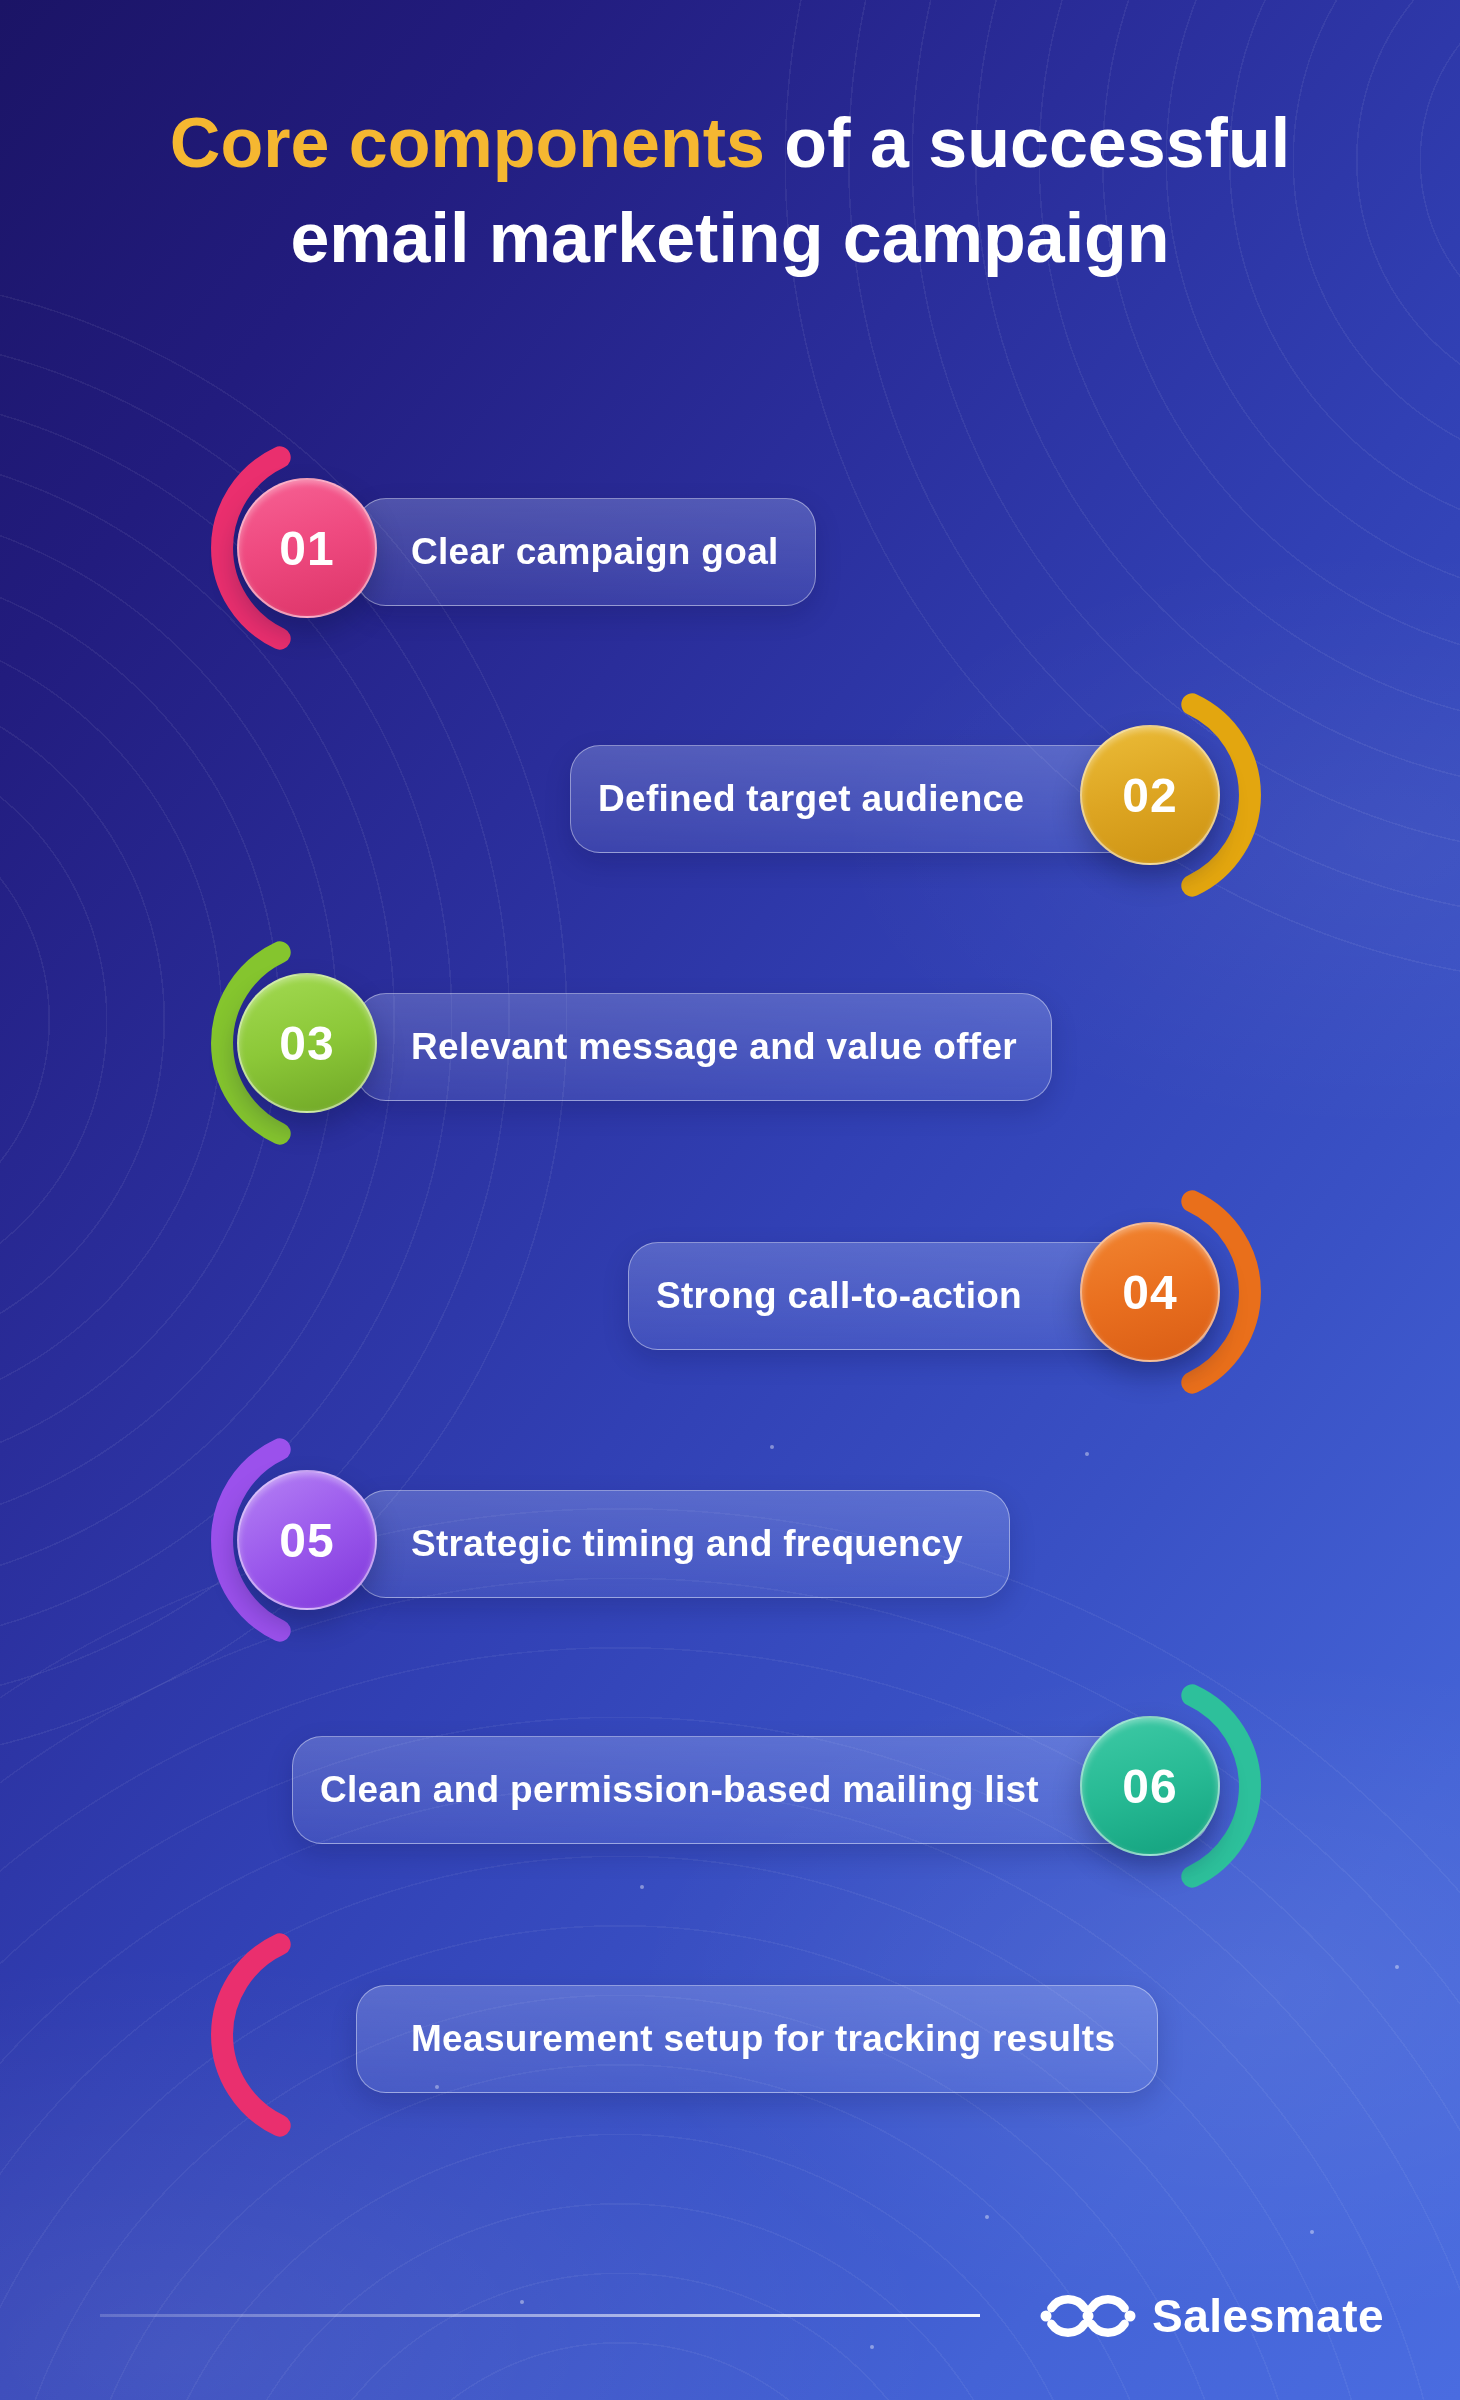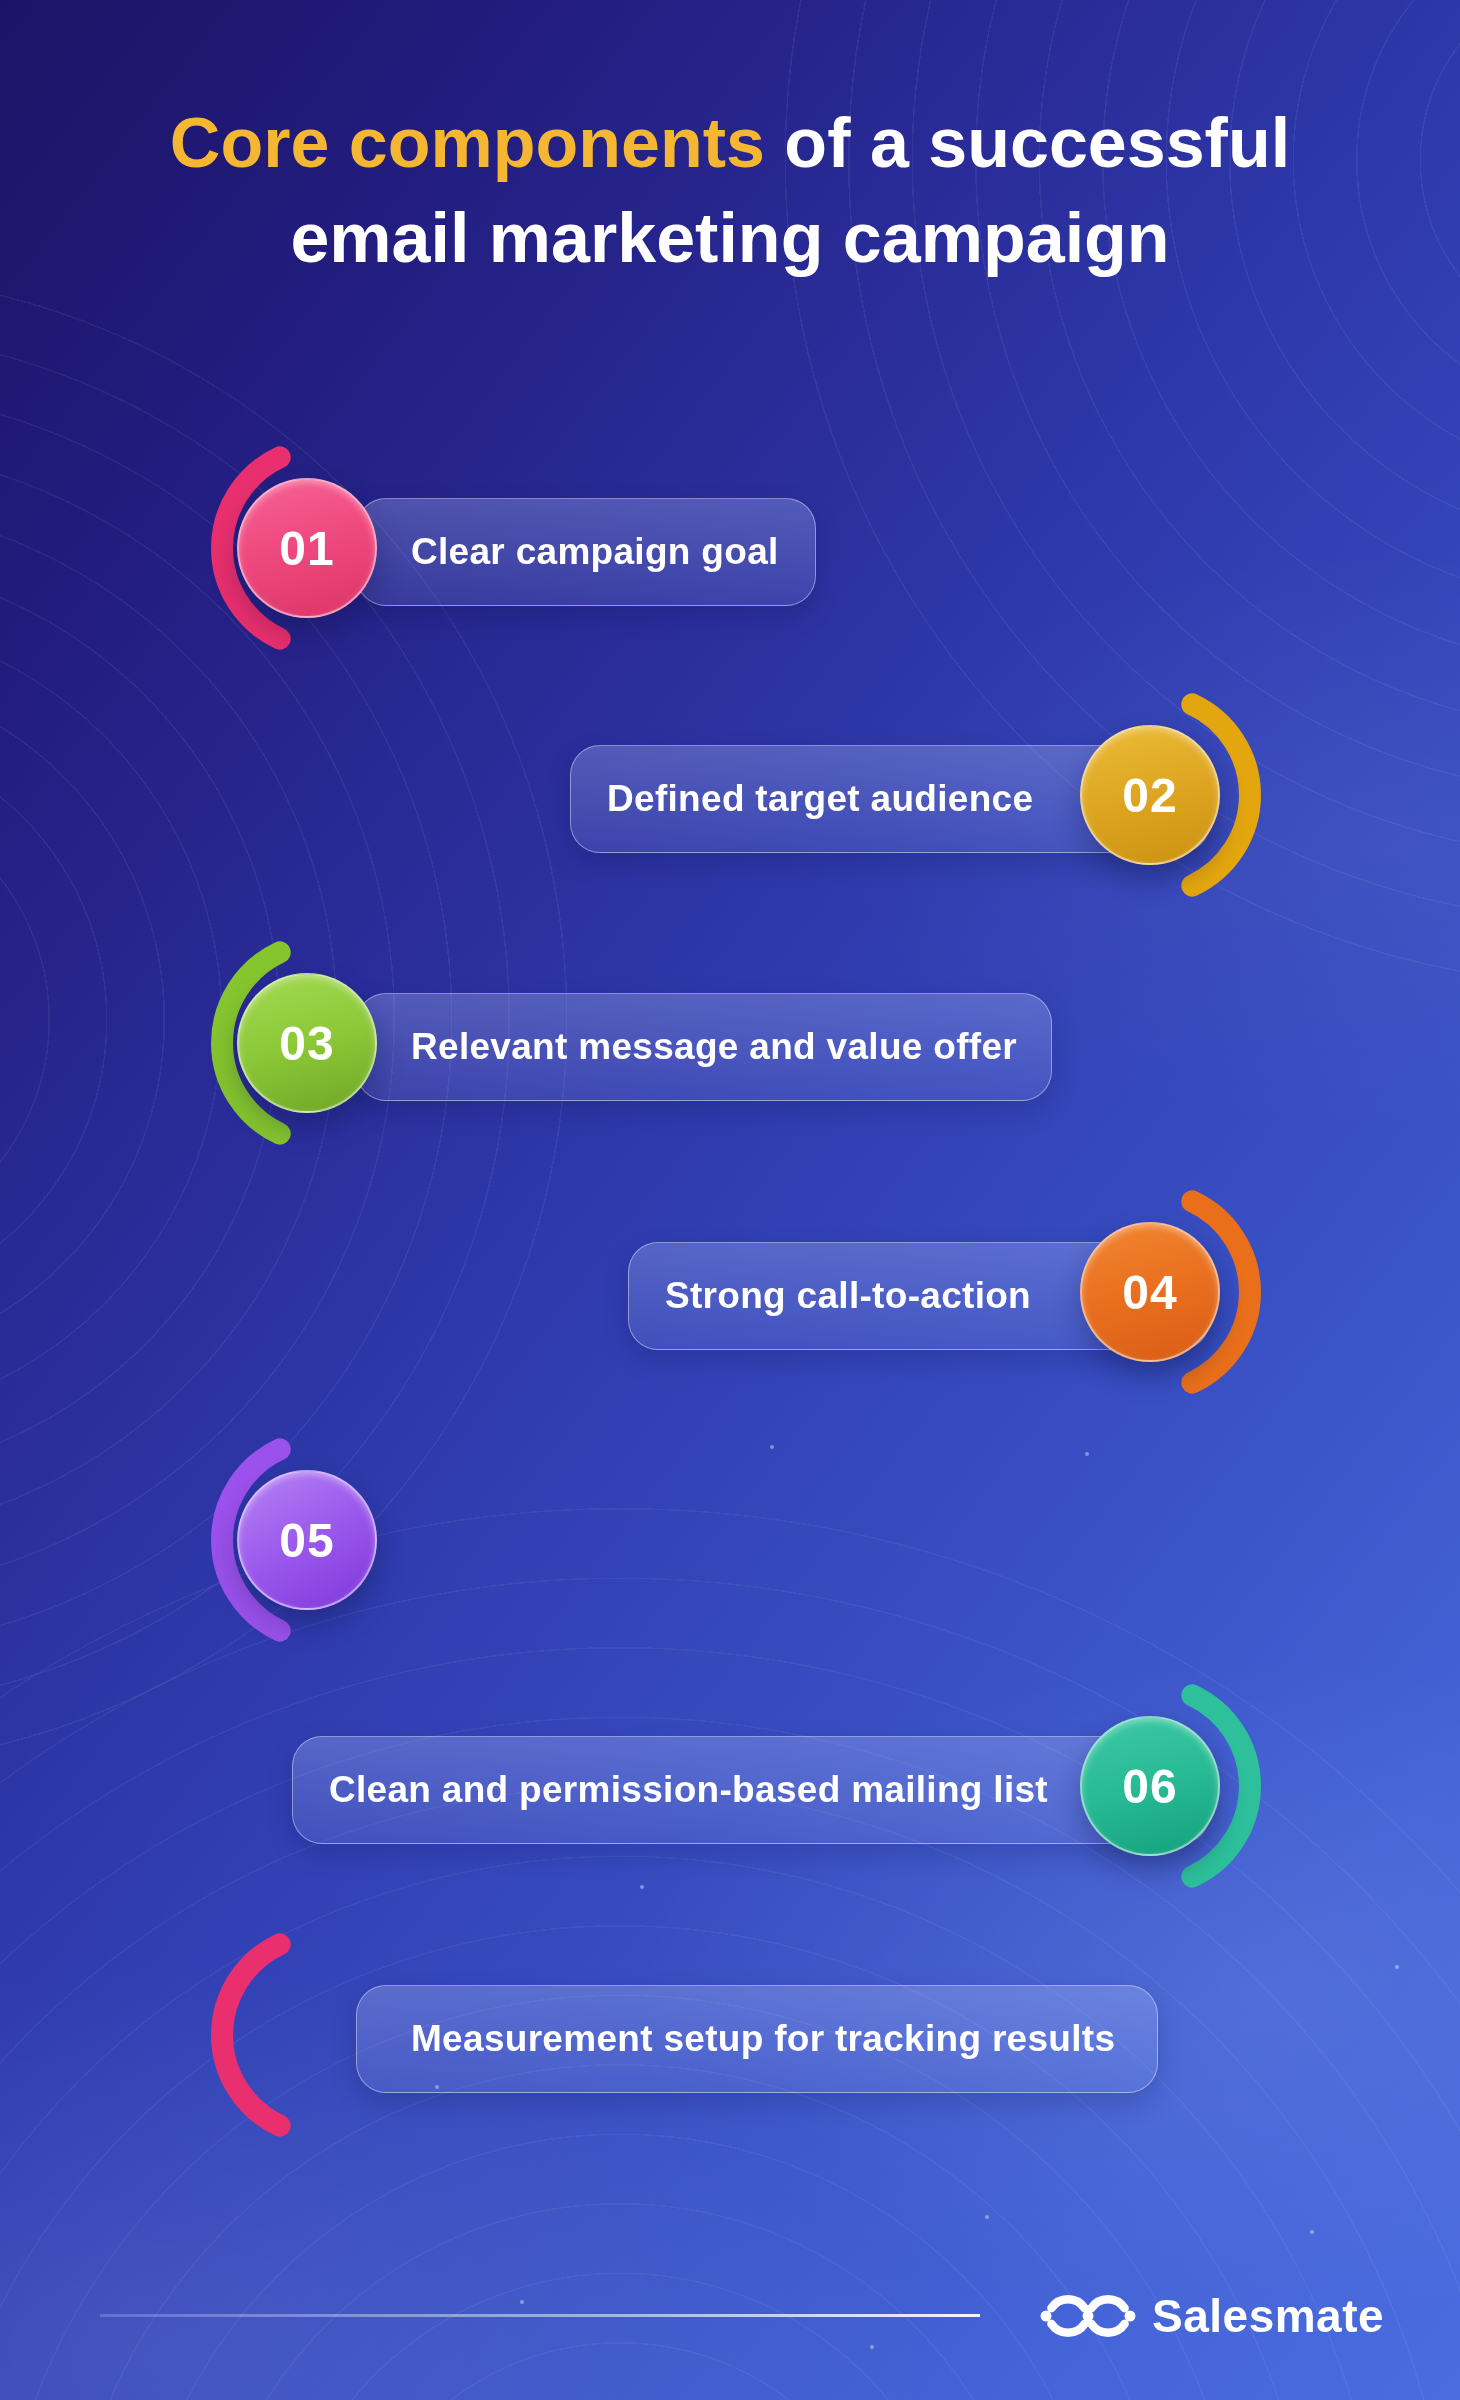--- a/index.html
+++ b/index.html
@@ -59,7 +59,7 @@
     box-sizing:border-box;white-space:nowrap;
   }
   .row.left  .pill{padding-left:54px;}
-  .row.right .pill{padding-left:36px;}
+  .row.right .pill{padding-left:27px;}
   .p1{left:356px;width:460px;} .p2{left:570px;width:640px;}
   .p3{left:356px;width:696px;} .p4{left:628px;width:582px;}
   .p5{left:356px;width:654px;} .p6{left:292px;width:918px;}

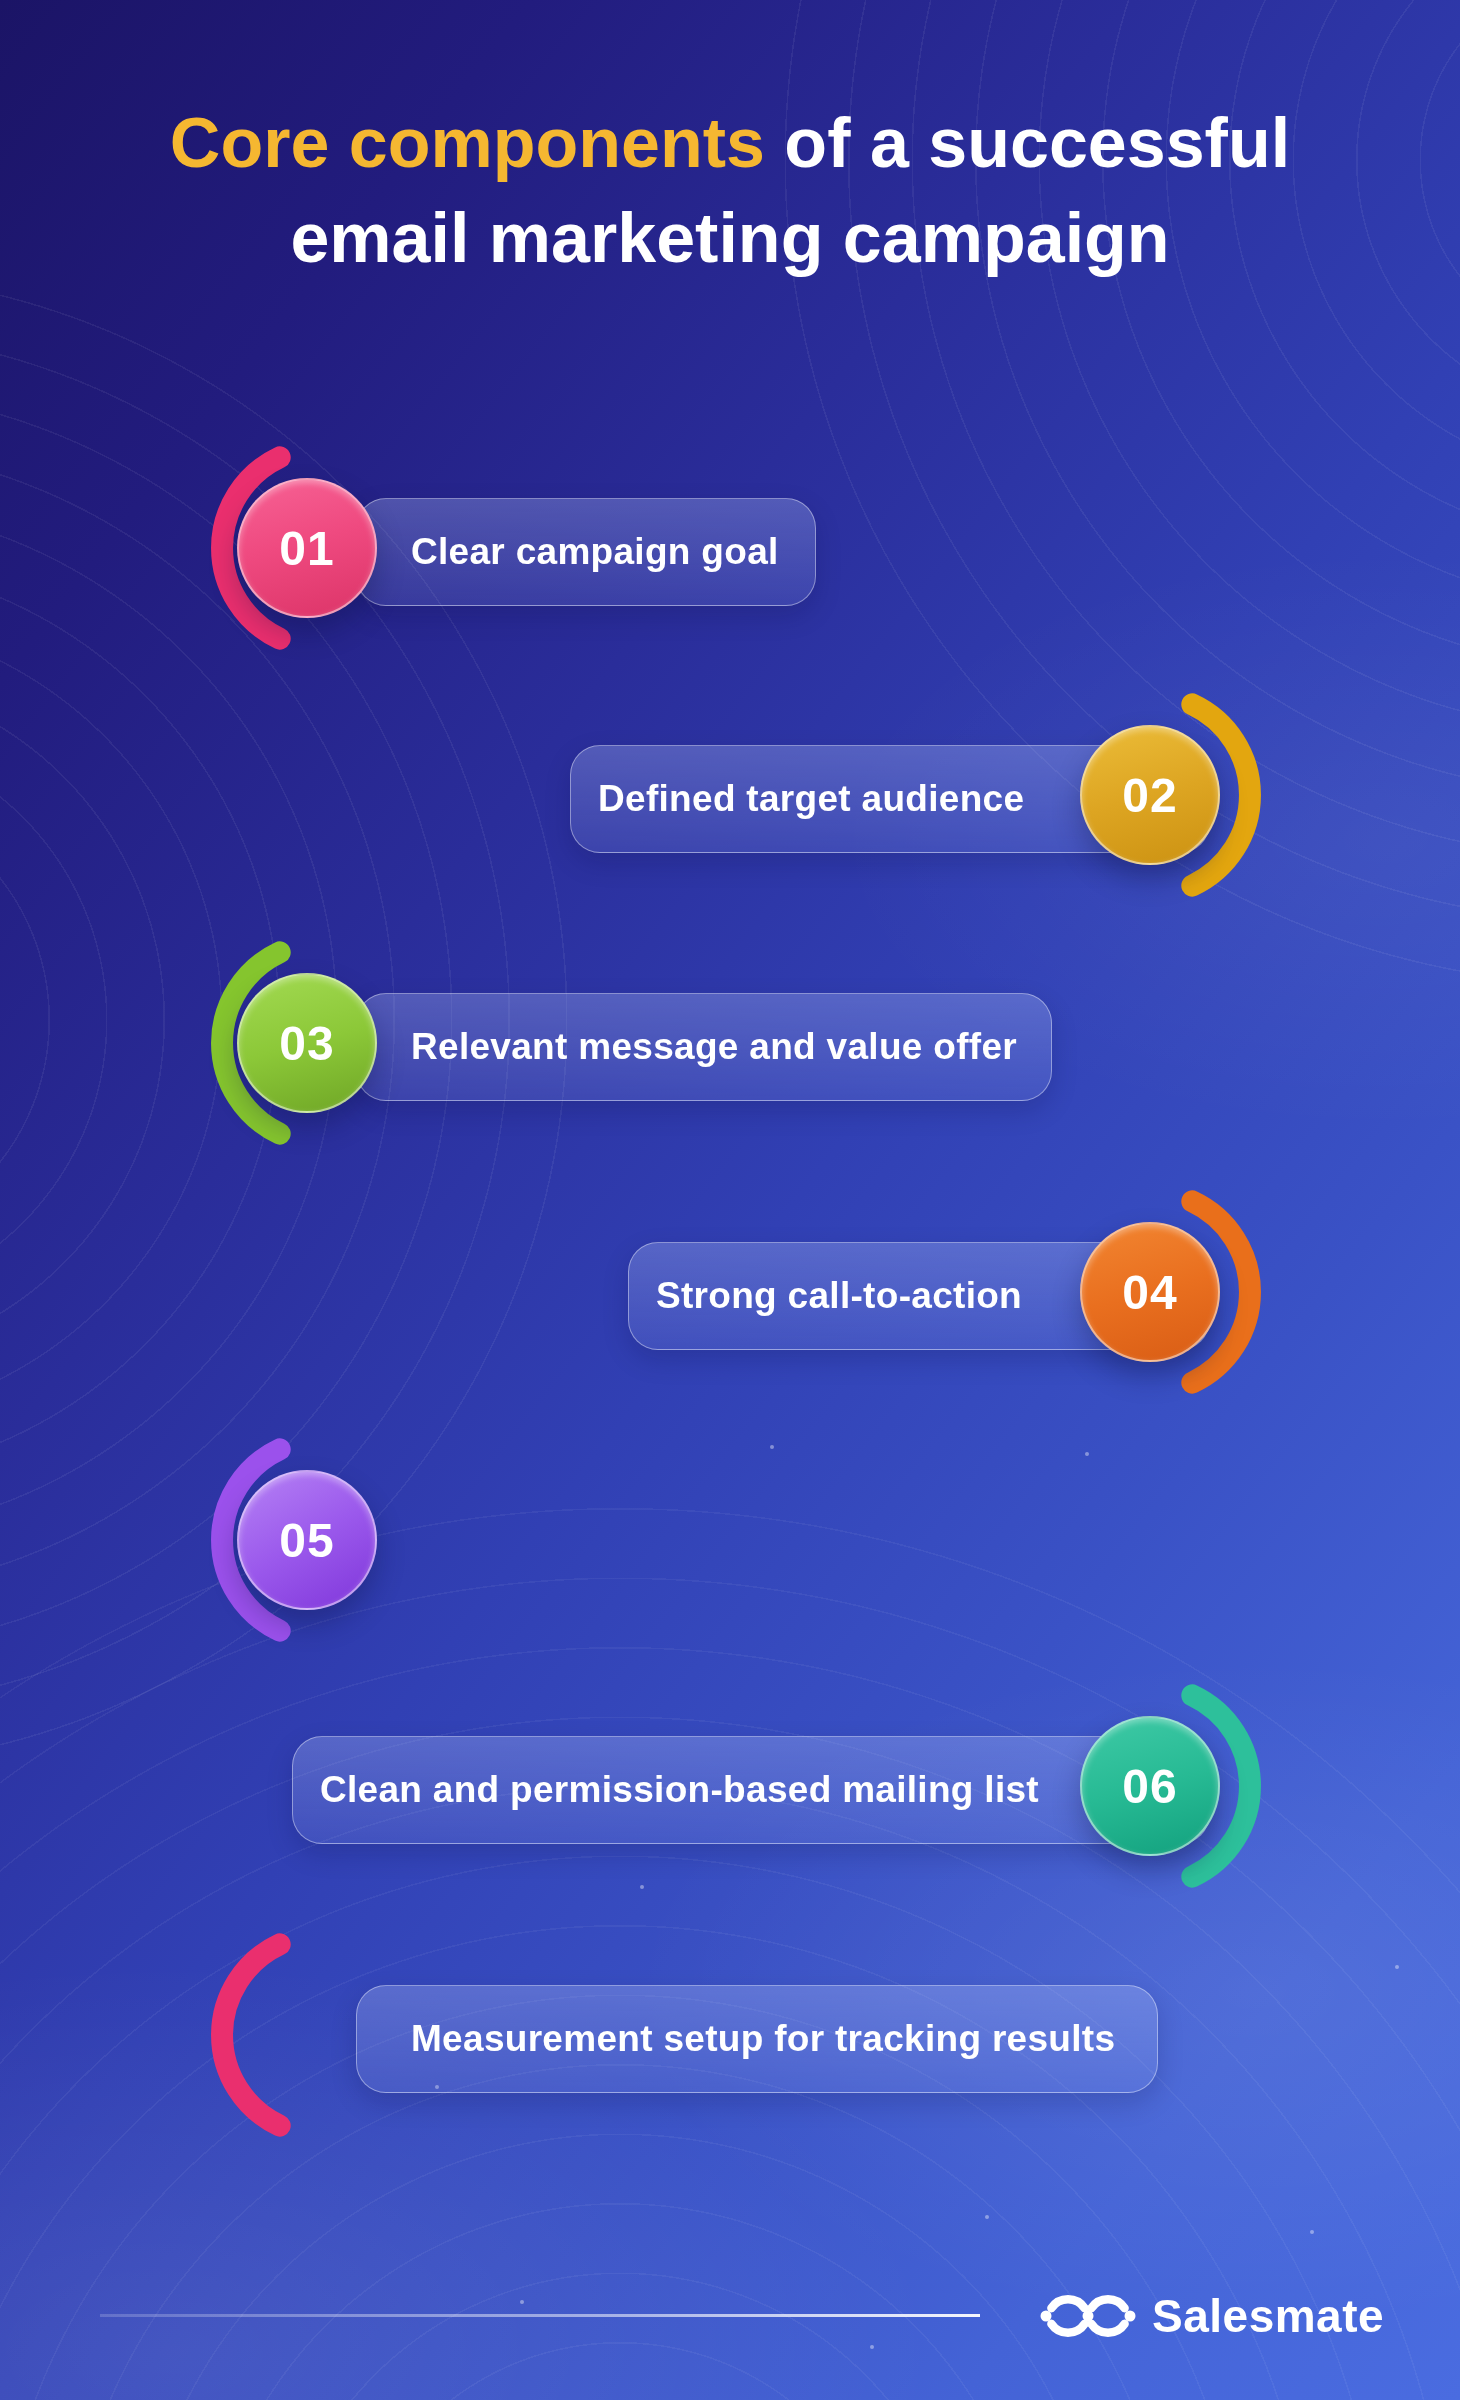--- a/index.html
+++ b/index.html
@@ -157,6 +157,7 @@
     <svg class="arc" viewBox="0 0 280 280">
         <path class="s-purple" d="M 97.7 49.4 A 100 100 0 0 0 97.7 230.6"></path>
       </svg>
+    <div class="pill p5">Strategic timing and frequency</div>
     <div class="badge c-purple">05</div>
   </div>
 

